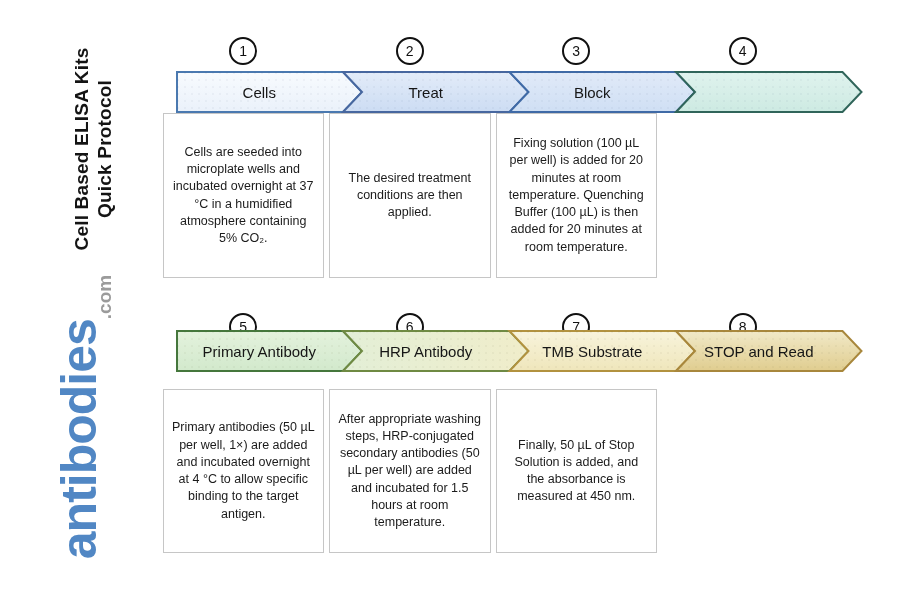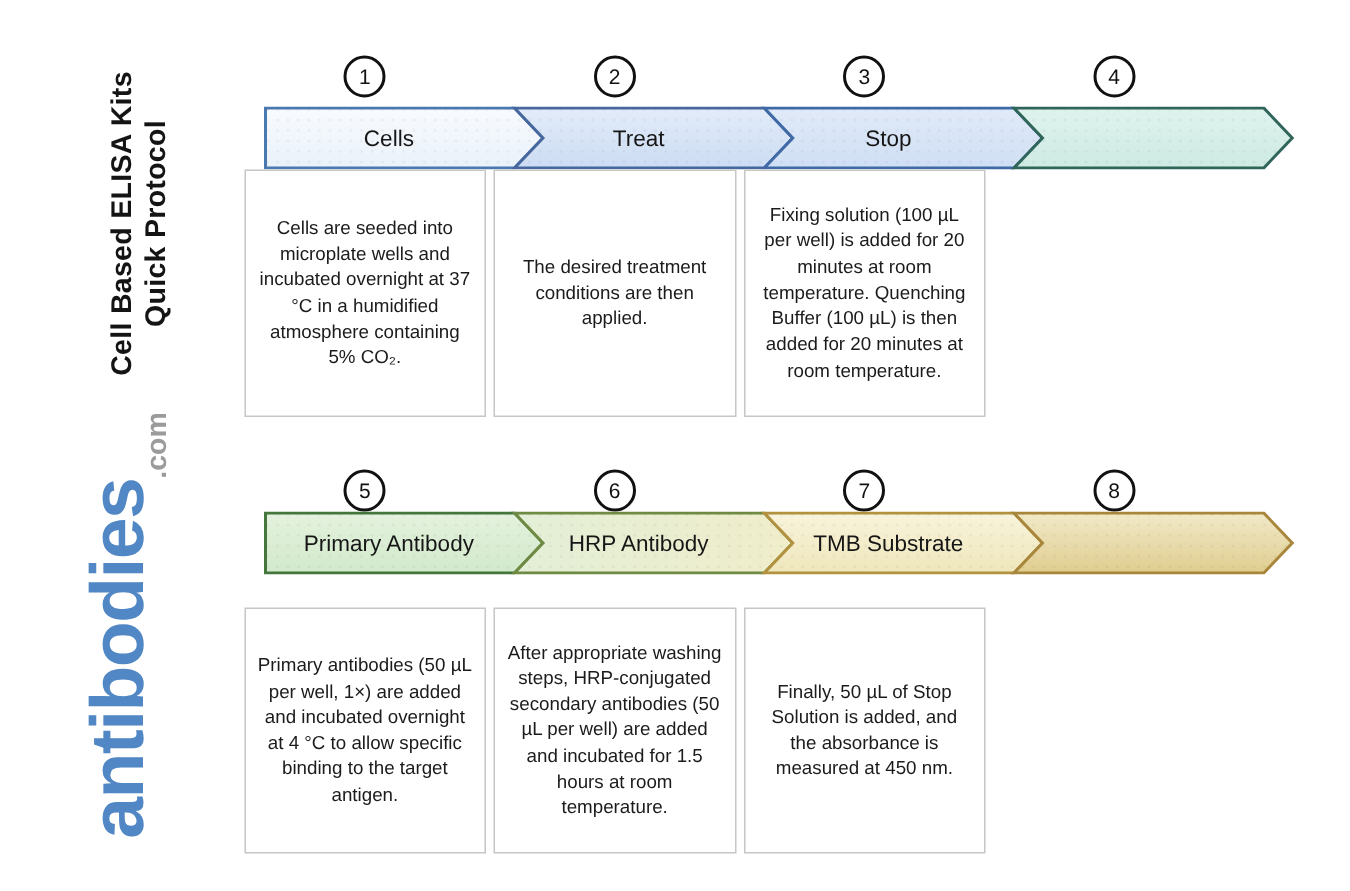--- a/index.html
+++ b/index.html
@@ -107,7 +107,7 @@
     <div class="label-row">
       <div class="label-cell">Cells</div>
       <div class="label-cell">Treat</div>
-      <div class="label-cell">Stop</div>
+      <div class="label-cell">Block</div>
     </div>
   </div>
 

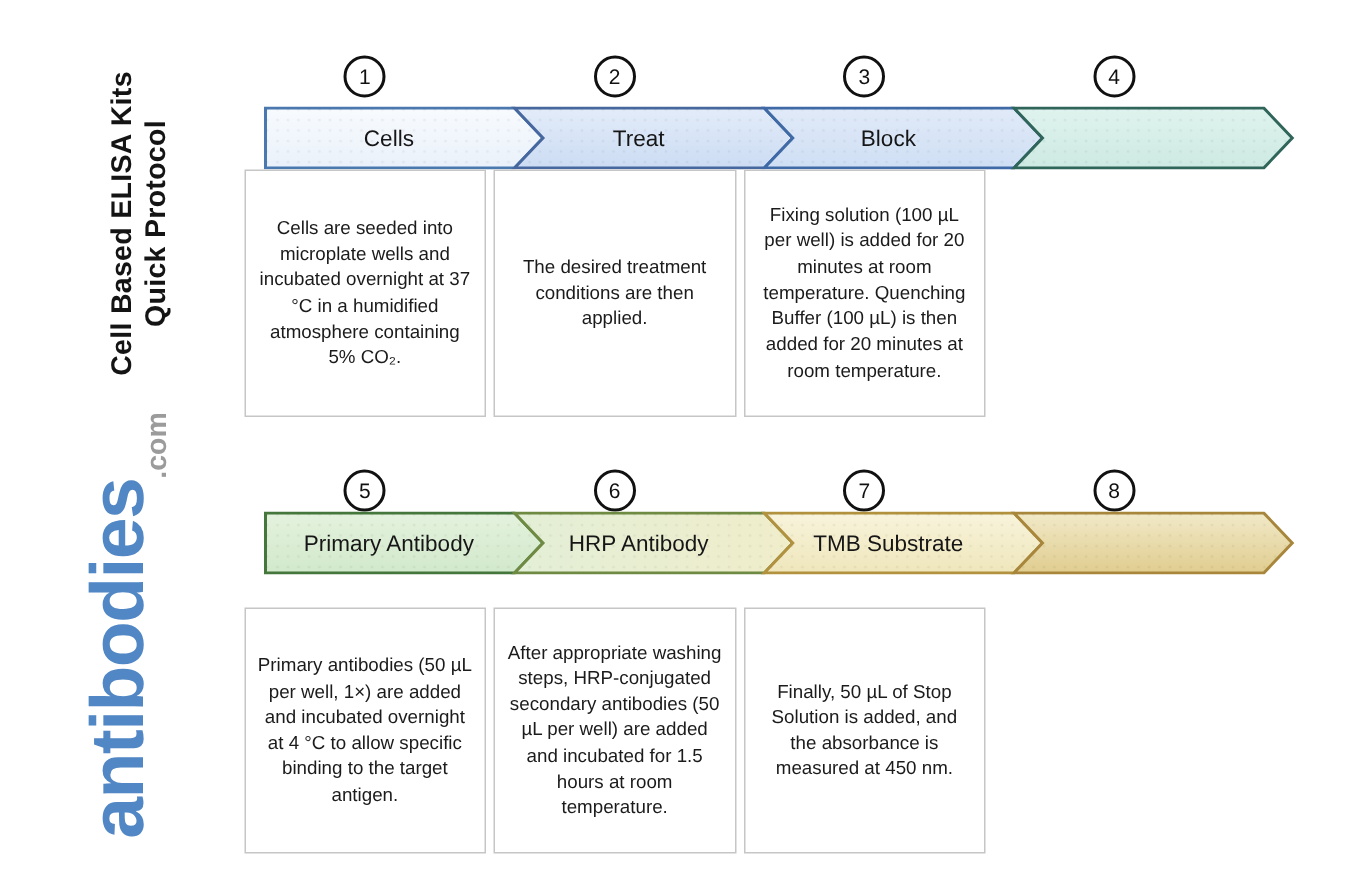--- a/index.html
+++ b/index.html
@@ -144,7 +144,7 @@
       </div>
   </div>
 
-  <div class="arrow-wrap" style="top:341px">
+  <div class="arrow-wrap" style="top:330px">
     <svg width="690" height="42" viewBox="0 0 690 42">
       <defs>
         <linearGradient id="g4" x1="0" y1="0" x2="0" y2="1">

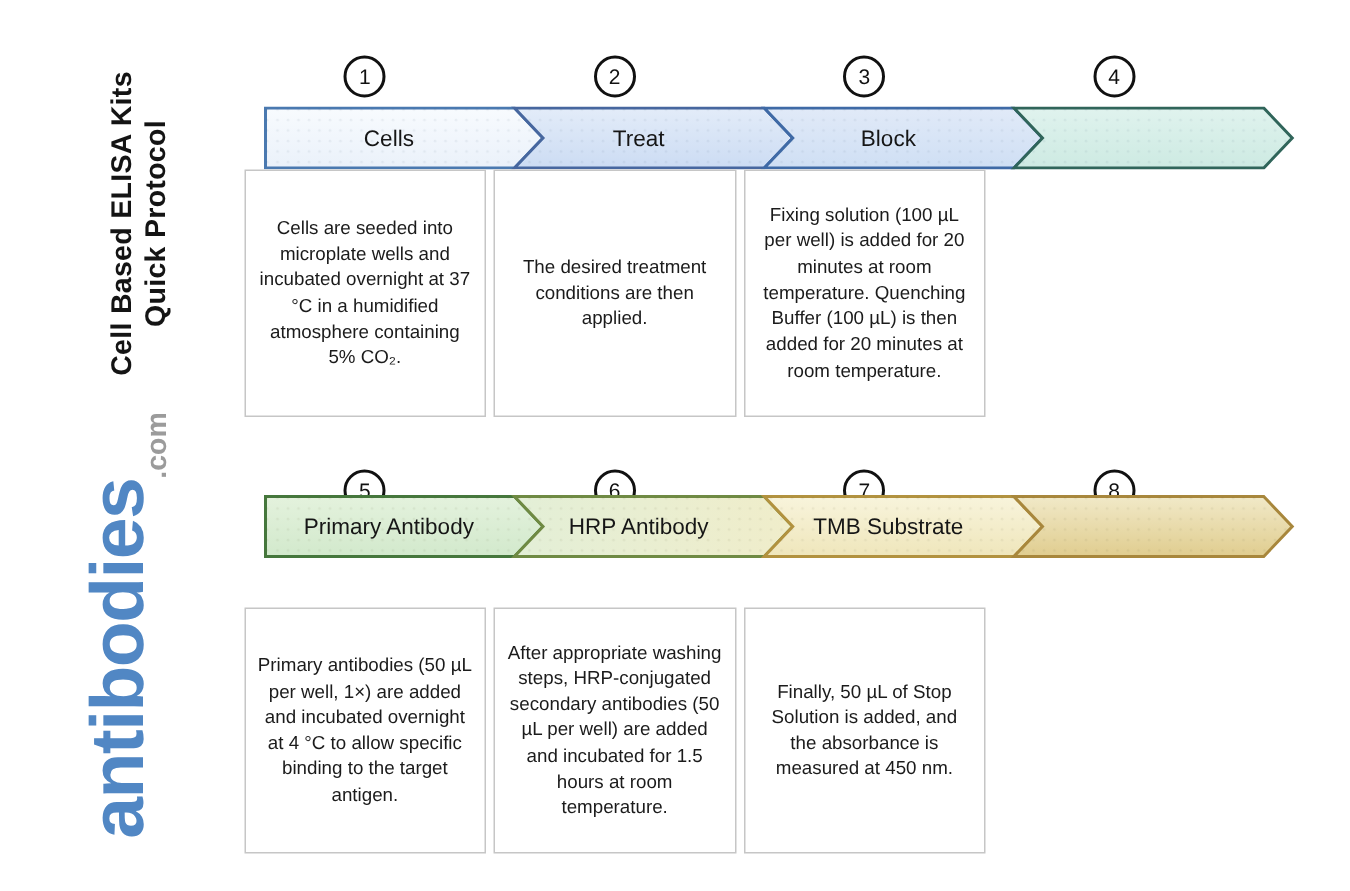--- a/index.html
+++ b/index.html
@@ -180,6 +180,7 @@
       <div class="label-cell">Primary Antibody</div>
       <div class="label-cell">HRP Antibody</div>
       <div class="label-cell">TMB Substrate</div>
+      <div class="label-cell">STOP and Read</div>
     </div>
   </div>
 

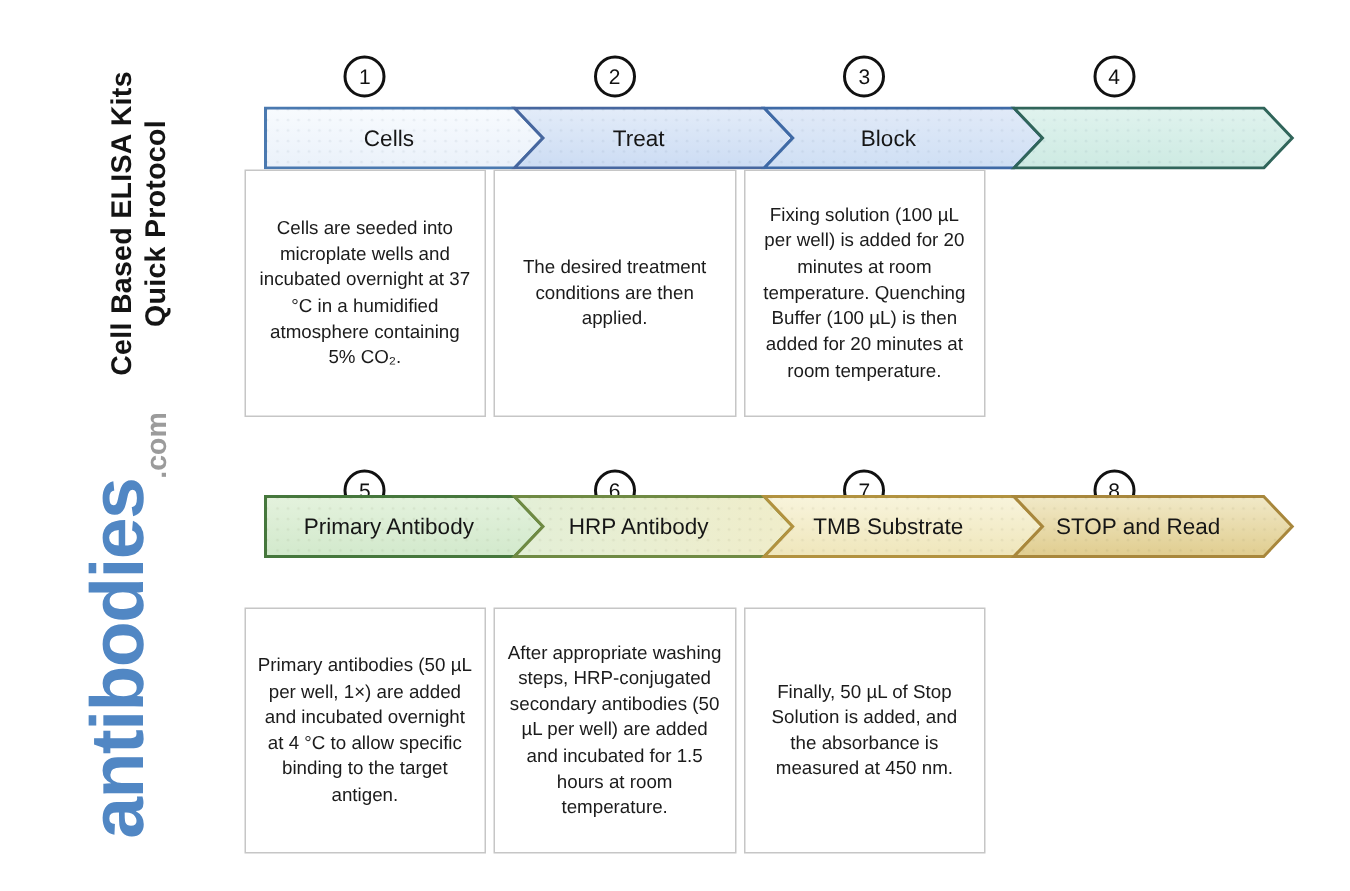--- a/index.html
+++ b/index.html
@@ -184,7 +184,7 @@
     </div>
   </div>
 
-  <div class="box-row r2-boxes" style="top:405px">
+  <div class="box-row r2-boxes" style="top:389px">
     <div class="box-cell">
       <div class="desc-box">
         <div class="desc-text">Primary antibodies (50 µL per well, 1×) are added and incubated overnight at 4 °C to allow specific binding to the target antigen.</div>

